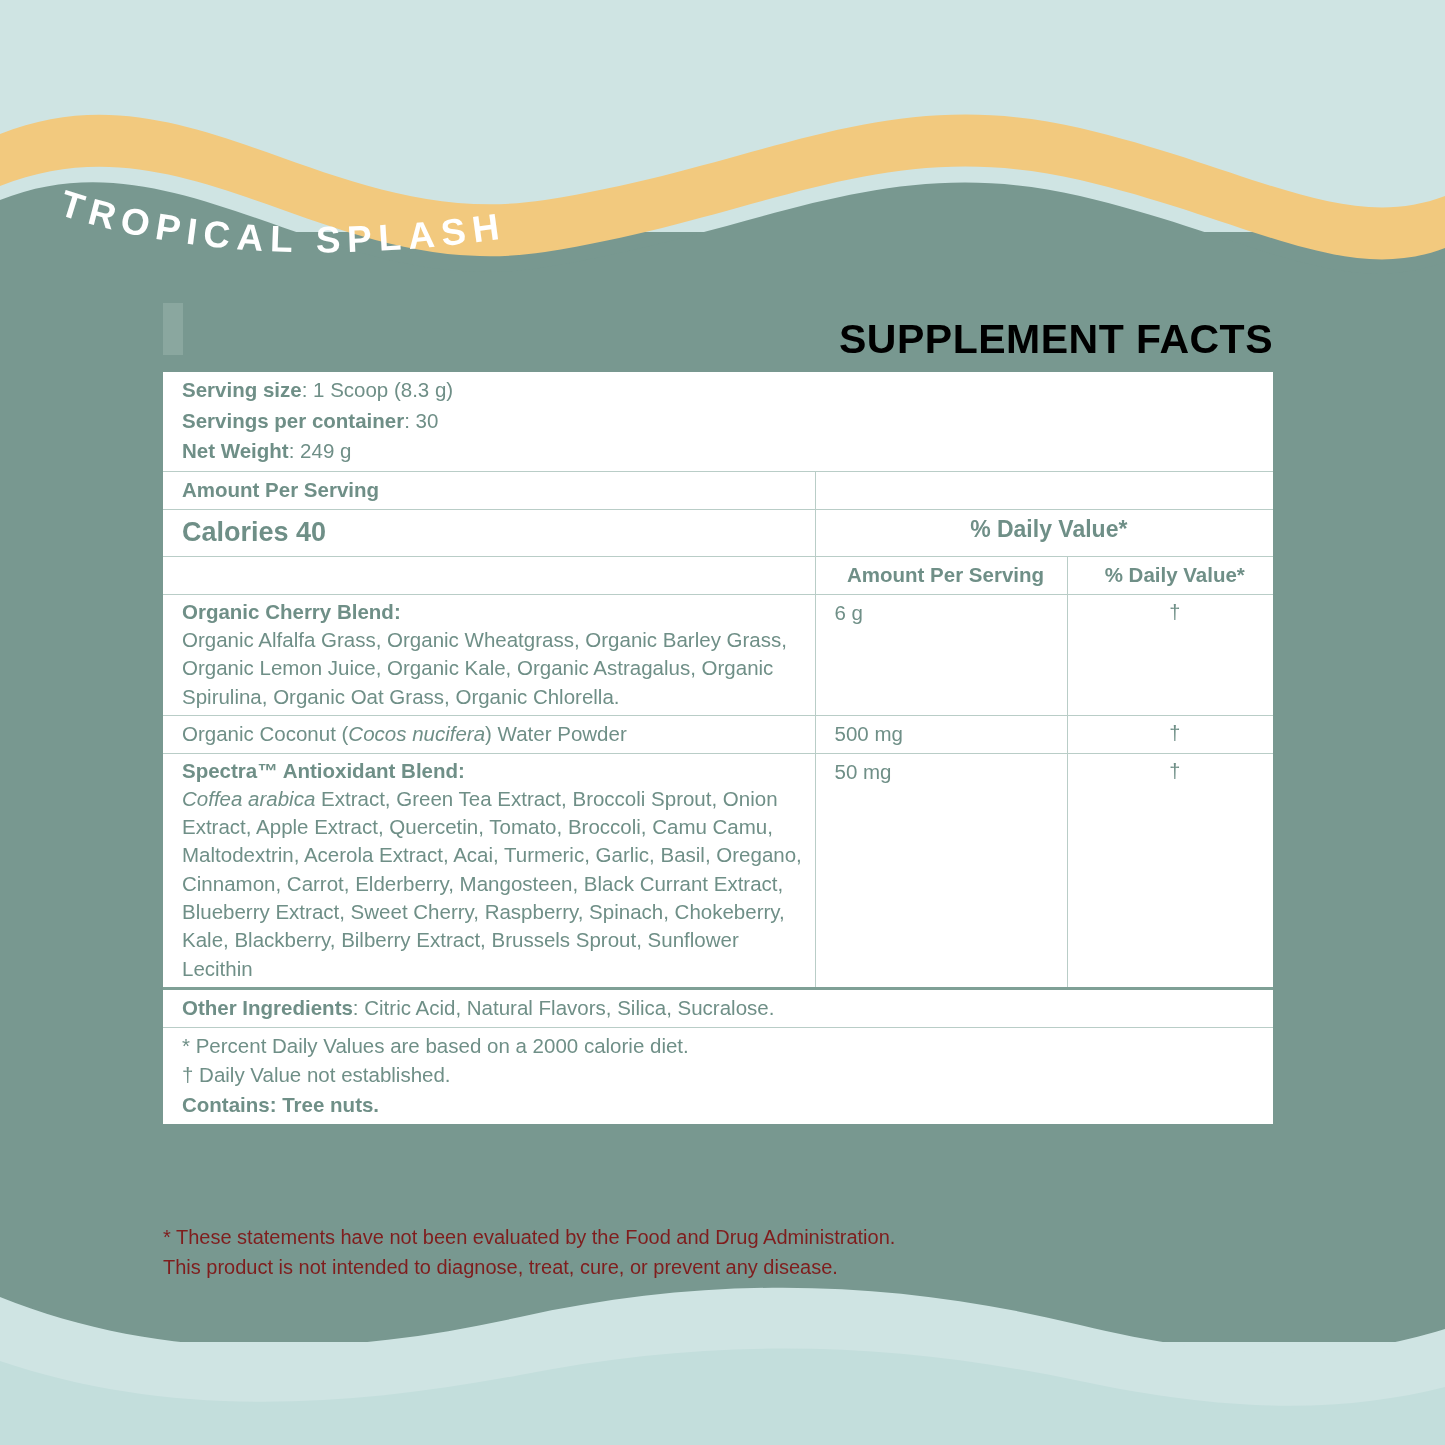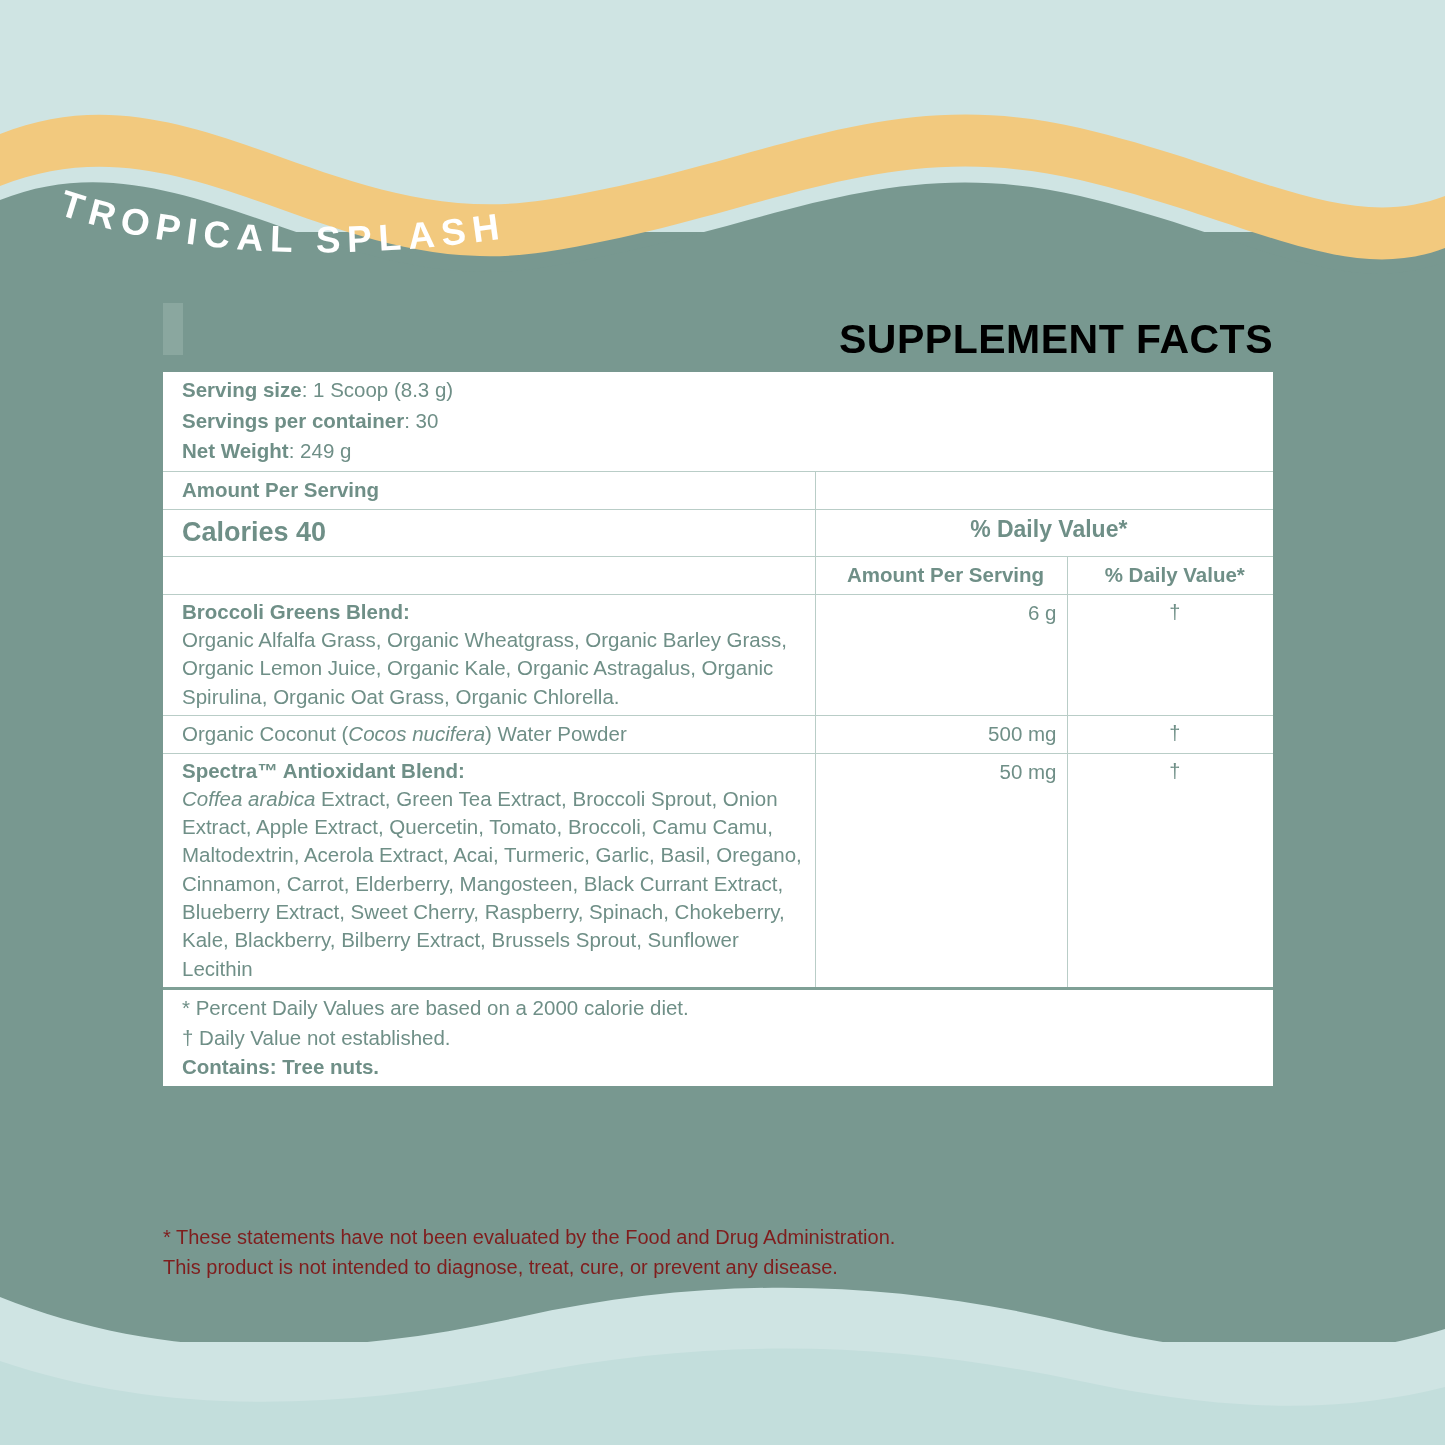--- a/index.html
+++ b/index.html
@@ -194,7 +194,7 @@
 
       <tr class="rule-b">
         <td class="col-name tight">
-          <span class="blend-title">Broccoli Greens Blend:</span><br>
+          <span class="blend-title">Organic Cherry Blend:</span><br>
           <span class="blend-body">Organic Alfalfa Grass, Organic Wheatgrass, Organic Barley Grass, Organic Lemon Juice, Organic Kale, Organic Astragalus, Organic Spirulina, Organic Oat Grass, Organic Chlorella.</span>
         </td>
         <td class="col-amt vline-amt">6 g</td>

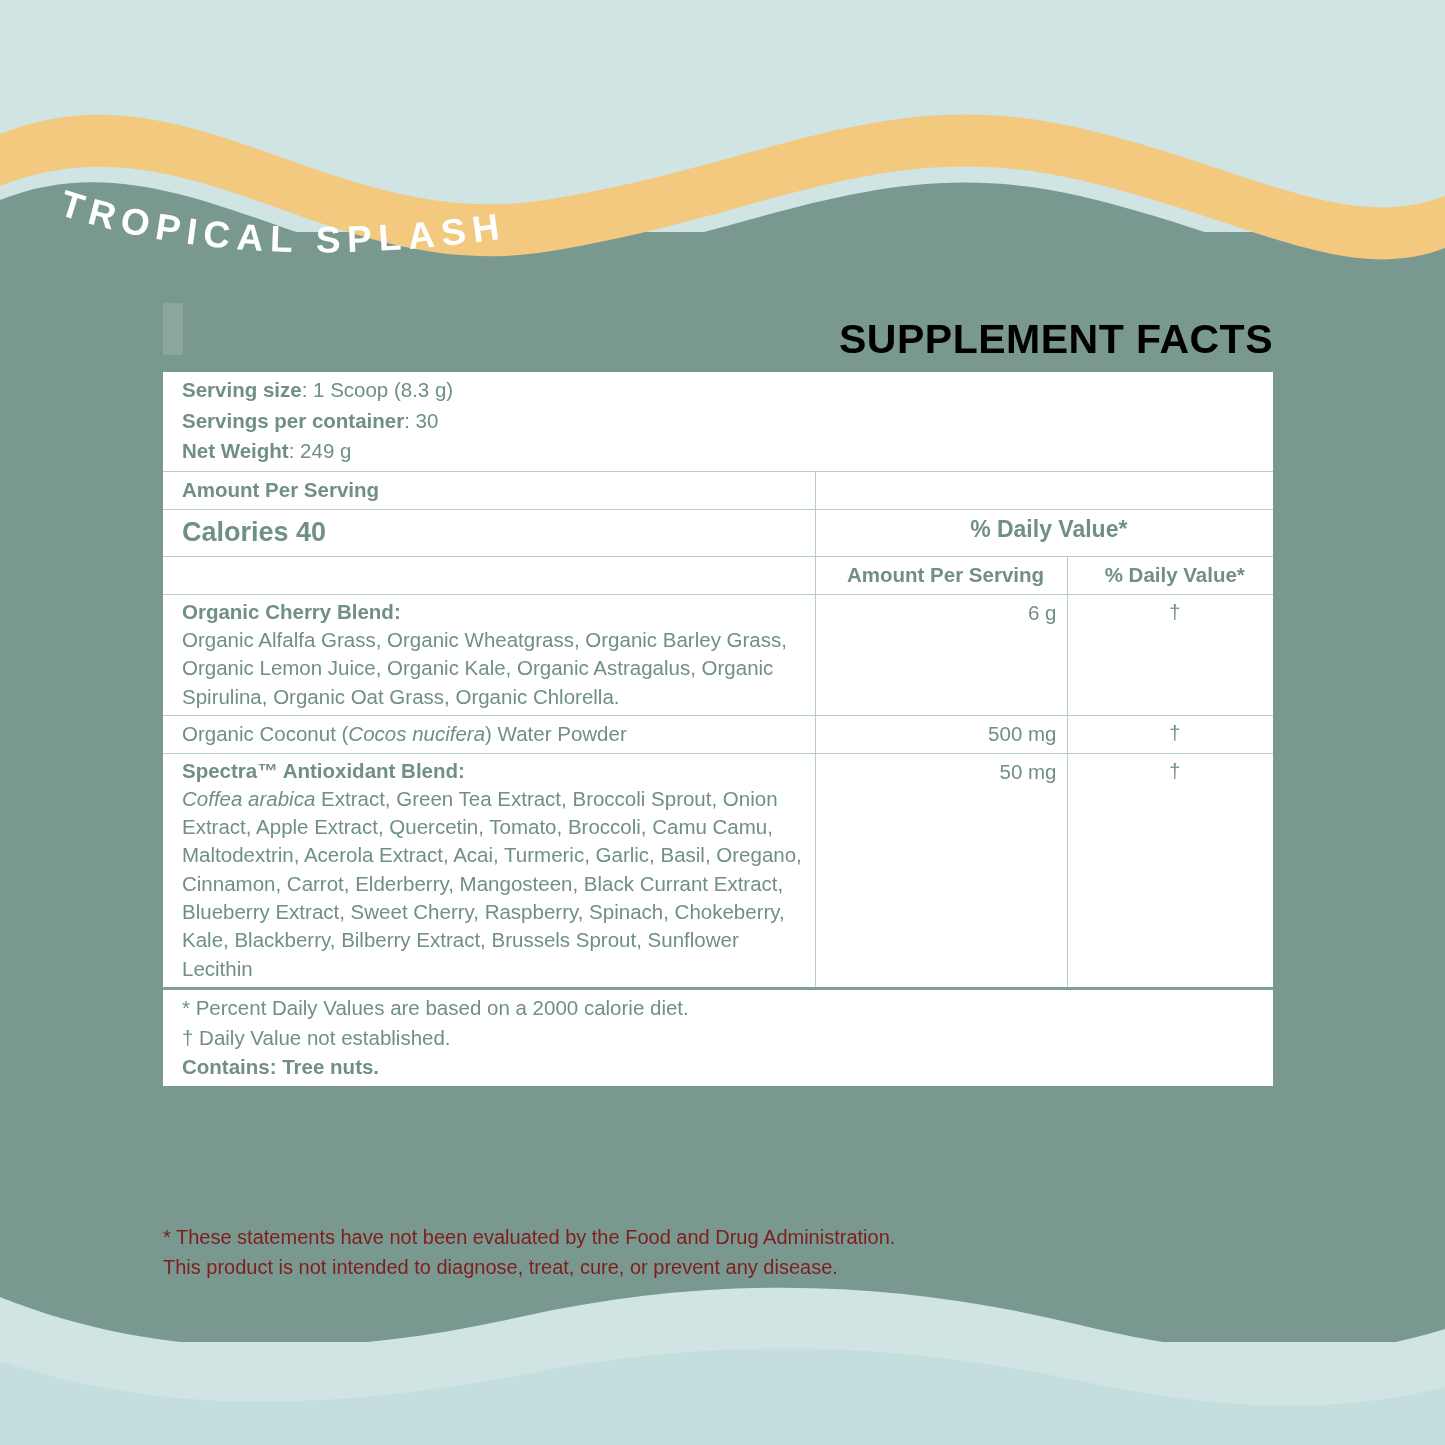--- a/index.html
+++ b/index.html
@@ -92,7 +92,7 @@
     padding: 3px 10px 4px 19px;
   }
   .col-name { width: 652px; }
-  .col-amt  { width: 252px; text-align: right; }
+  .col-amt  { width: 252px; text-align: left; }
   .col-dv   { width: 206px; text-align: center; }
 
   .rule-b td { border-bottom: 1.5px solid #b9cdc7; }

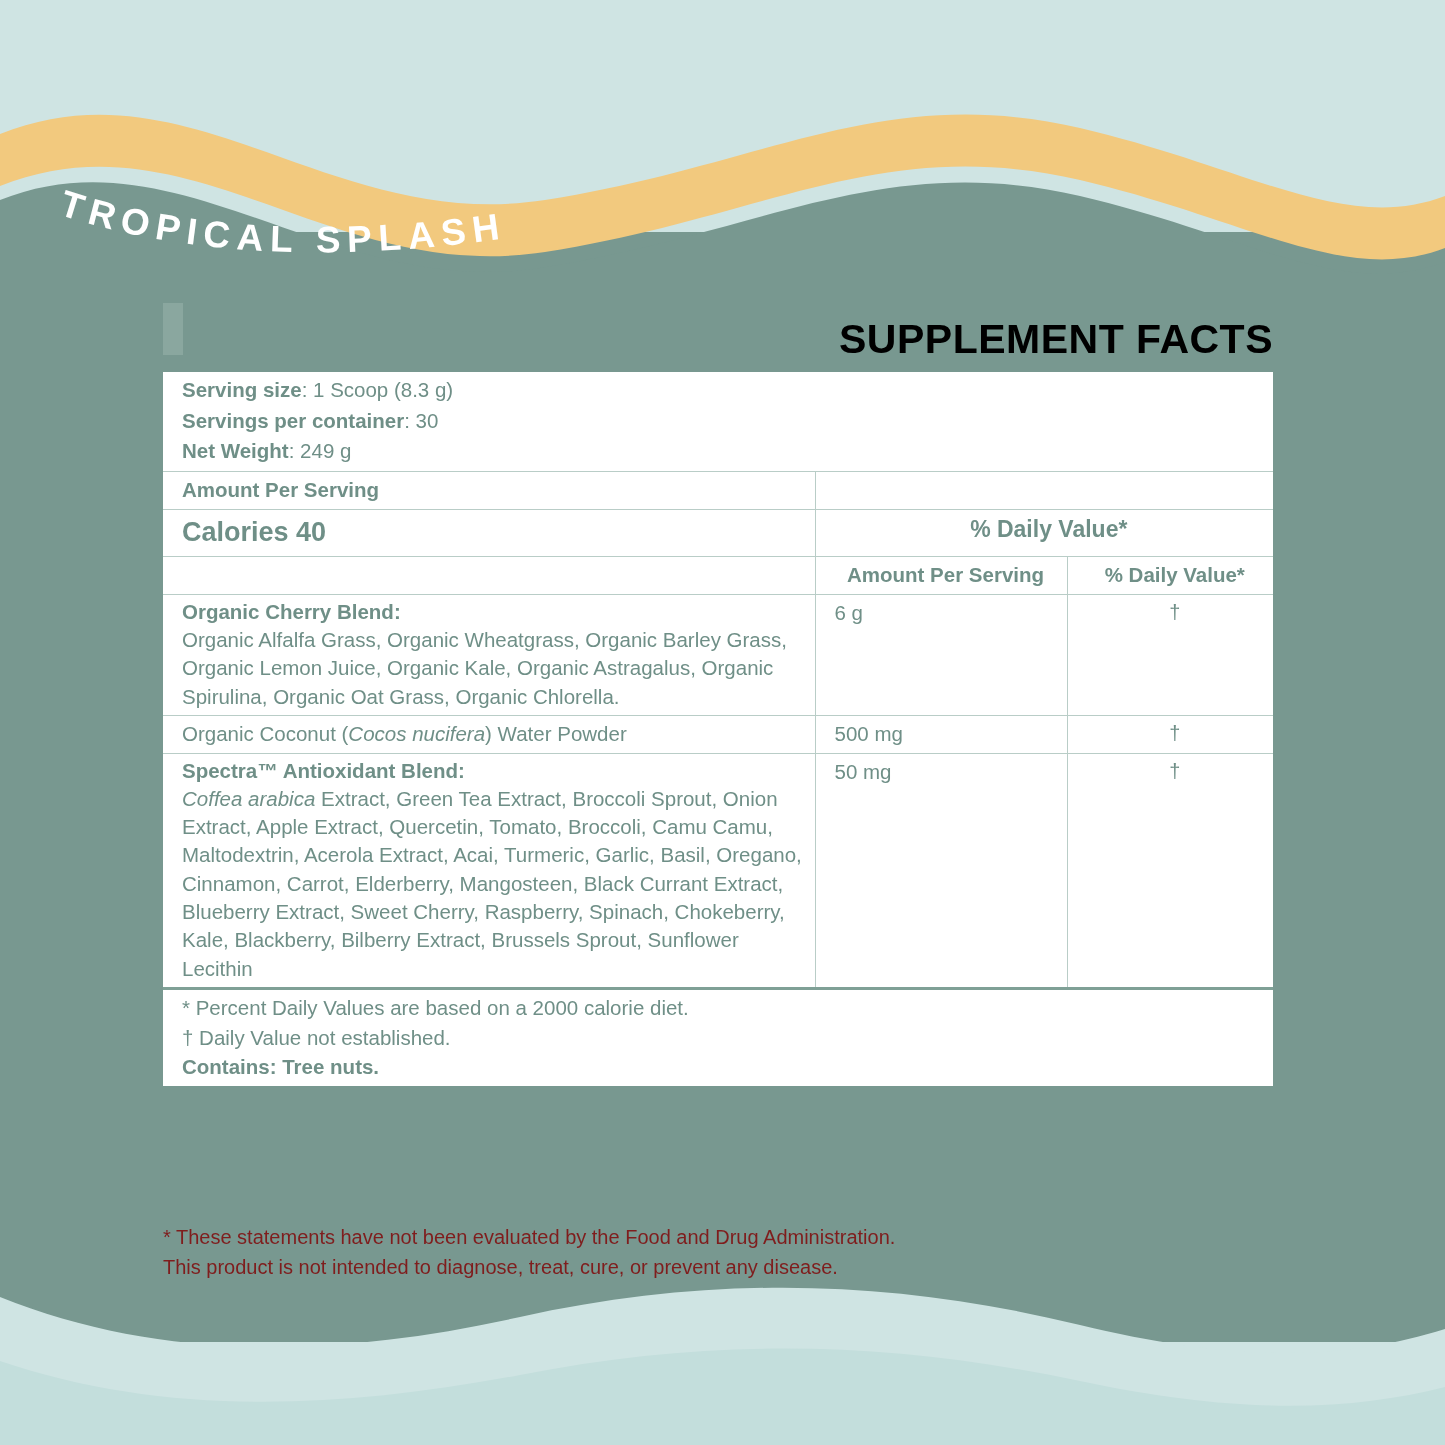--- a/index.html
+++ b/index.html
@@ -218,6 +218,11 @@
         <td class="col-dv vline-dv dagger">†</td>
       </tr>
 
+      <tr class="rule-b">
+        <td colspan="3" class="footer-cell">
+          <span class="b">Other Ingredients</span><span>: Citric Acid, Natural Flavors, Silica, Sucralose.</span>
+        </td>
+      </tr>
 
       <tr>
         <td colspan="3" class="footer-cell">

